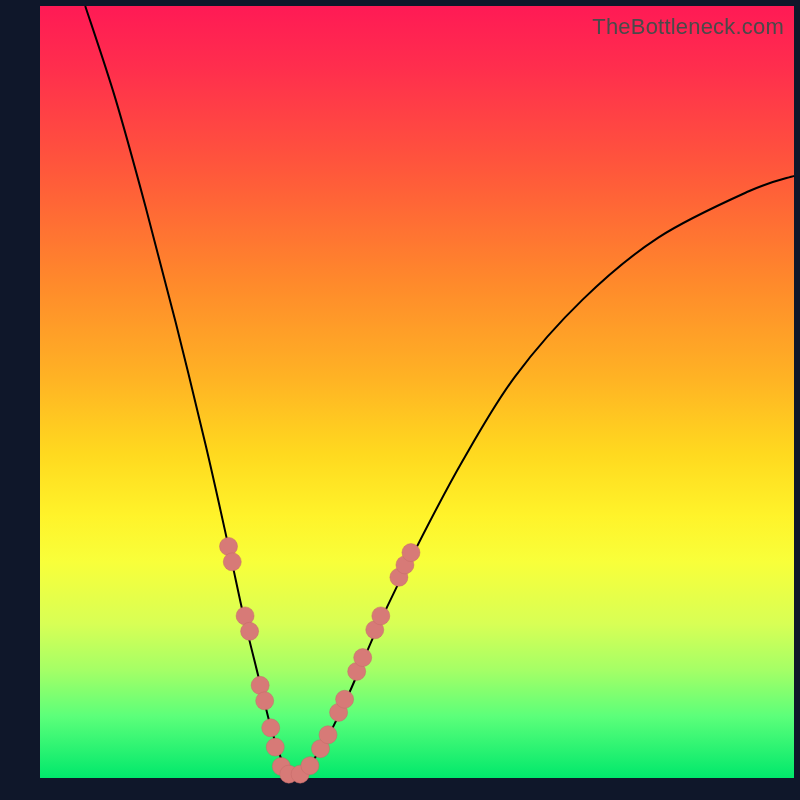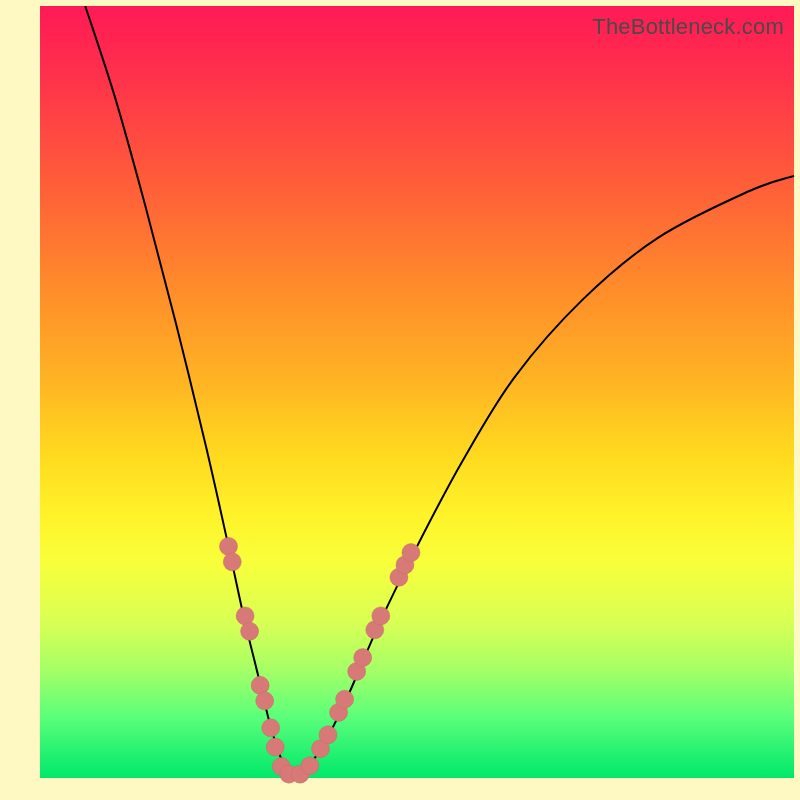--- a/index.html
+++ b/index.html
@@ -15,7 +15,7 @@
     position: absolute;
     left: 0; top: 0;
     width: 800px; height: 800px;
-    background: #fef9c3;
+    background: #0f172a;
     text-align: right;
   }
   .plot {

